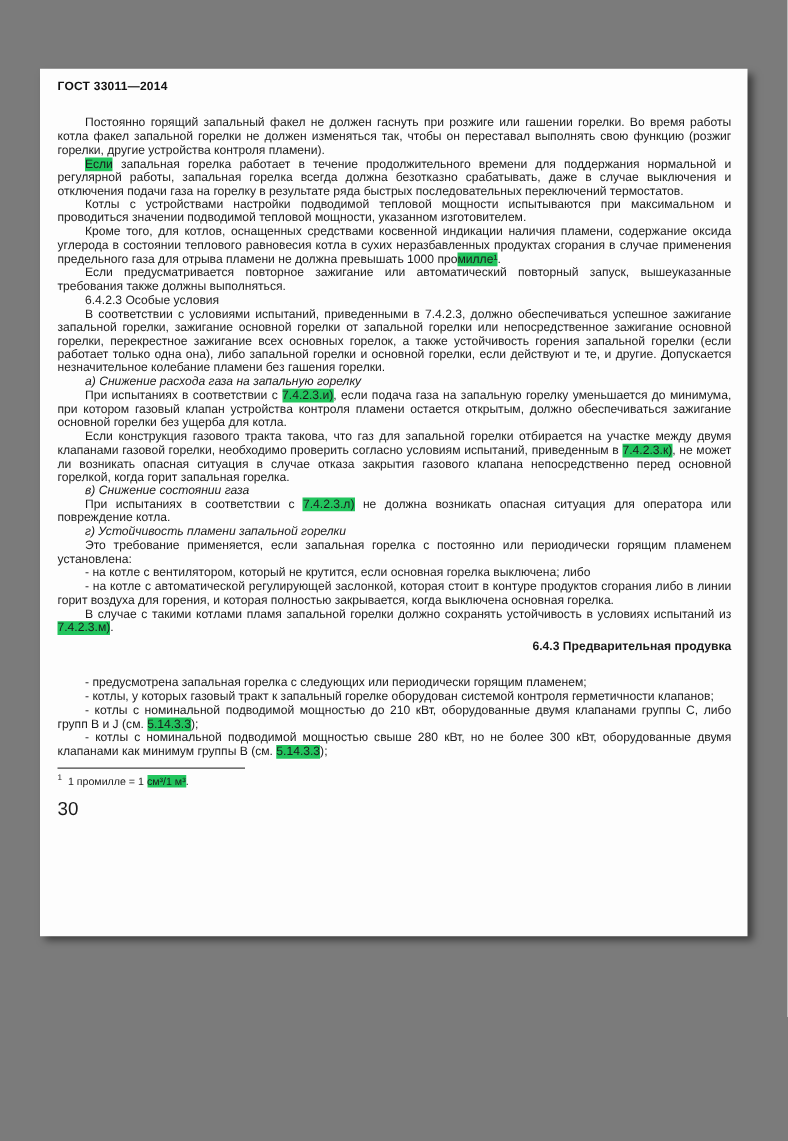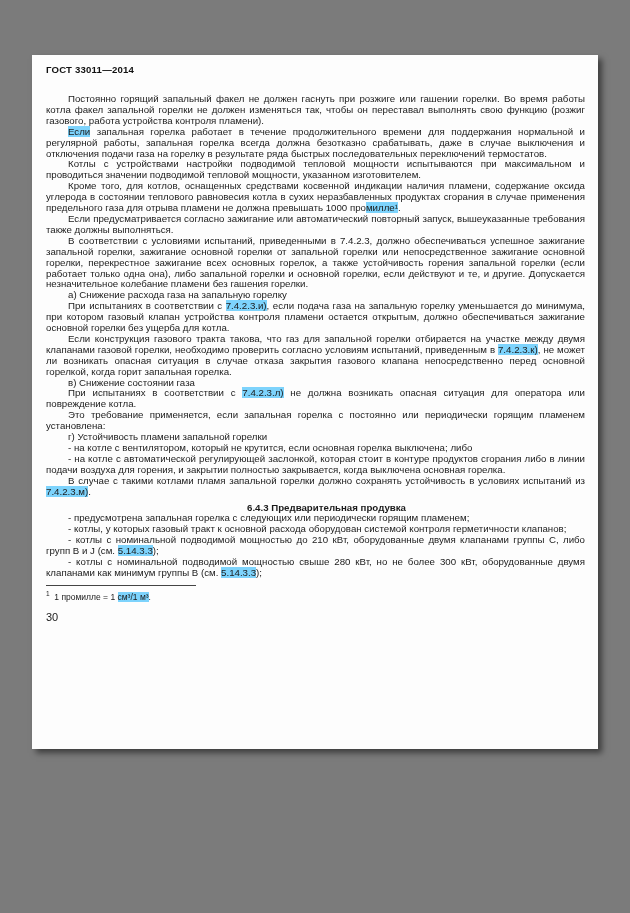--- a/index.html
+++ b/index.html
@@ -67,7 +67,7 @@
   <div class="doc-header">ГОСТ 33011—2014</div>
 
   <div class="doc-body">
-      <p class="para"><span>Постоянно горящий запальный факел не должен гаснуть при розжиге или гашении горелки. Во время работы котла факел запальной горелки не должен изменяться так, чтобы он переставал выполнять свою функцию (розжиг газового, работа устройства контроля пламени).</span></p>
+      <p class="para"><span>Постоянно горящий запальный факел не должен гаснуть при розжиге или гашении горелки. Во время работы котла факел запальной горелки не должен изменяться так, чтобы он переставал выполнять свою функцию (розжиг горелки, другие устройства контроля пламени).</span></p>
       <p class="para"><span class="hl">Если</span><span> запальная горелка работает в течение продолжительного времени для поддержания нормальной и регулярной работы, запальная горелка всегда должна безотказно срабатывать, даже в случае выключения и отключения подачи газа на горелку в результате ряда быстрых последовательных переключений термостатов.</span></p>
       <p class="para"><span>Котлы с устройствами настройки подводимой тепловой мощности испытываются при максимальном и проводиться значении подводимой тепловой мощности, указанном изготовителем.</span></p>
       <p class="para"><span>Кроме того, для котлов, оснащенных средствами косвенной индикации наличия пламени, содержание оксида углерода в состоянии теплового равновесия котла в сухих неразбавленных продуктах сгорания в случае применения предельного газа для отрыва пламени не должна превышать 1000 про</span><span class="hl">милле¹</span><span>.</span></p>

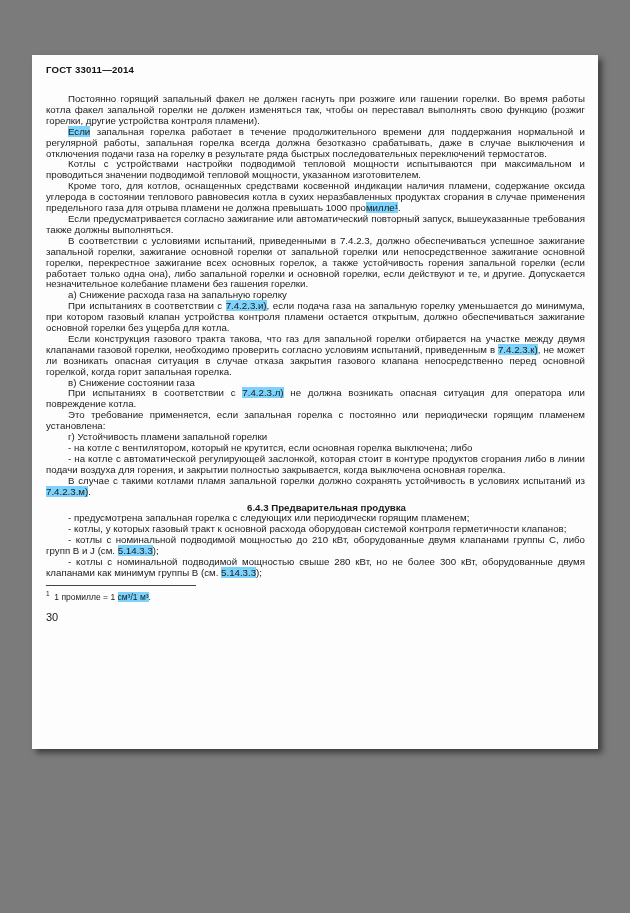--- a/index.html
+++ b/index.html
@@ -42,7 +42,7 @@
     text-align: center;
     margin: 5px 0 0 0;
   }
-  .hl { background: #7dd3fc; }
+  .hl { background: #22c55e; }
   .footnote-sep {
     width: 150px;
     border-top: 1px solid #444;

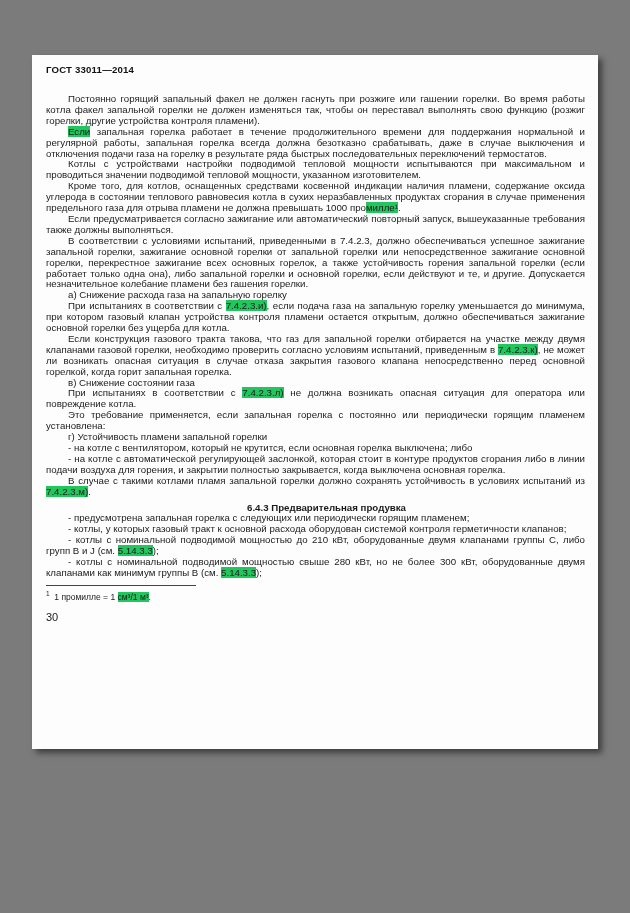--- a/index.html
+++ b/index.html
@@ -71,7 +71,7 @@
       <p class="para"><span class="hl">Если</span><span> запальная горелка работает в течение продолжительного времени для поддержания нормальной и регулярной работы, запальная горелка всегда должна безотказно срабатывать, даже в случае выключения и отключения подачи газа на горелку в результате ряда быстрых последовательных переключений термостатов.</span></p>
       <p class="para"><span>Котлы с устройствами настройки подводимой тепловой мощности испытываются при максимальном и проводиться значении подводимой тепловой мощности, указанном изготовителем.</span></p>
       <p class="para"><span>Кроме того, для котлов, оснащенных средствами косвенной индикации наличия пламени, содержание оксида углерода в состоянии теплового равновесия котла в сухих неразбавленных продуктах сгорания в случае применения предельного газа для отрыва пламени не должна превышать 1000 про</span><span class="hl">милле¹</span><span>.</span></p>
-      <p class="para"><span>Если предусматривается согласно зажигание или автоматический повторный запуск, вышеуказанные требования также должны выполняться.</span></p>
+      <p class="para"><span>Если предусматривается повторное зажигание или автоматический повторный запуск, вышеуказанные требования также должны выполняться.</span></p>
       <p class="para"><span>В соответствии с условиями испытаний, приведенными в 7.4.2.3, должно обеспечиваться успешное зажигание запальной горелки, зажигание основной горелки от запальной горелки или непосредственное зажигание основной горелки, перекрестное зажигание всех основных горелок, а также устойчивость горения запальной горелки (если работает только одна она), либо запальной горелки и основной горелки, если действуют и те, и другие. Допускается незначительное колебание пламени без гашения горелки.</span></p>
       <p class="para italic"><span>а) Снижение расхода газа на запальную горелку</span></p>
       <p class="para"><span>При испытаниях в соответствии с </span><span class="hl">7.4.2.3.и)</span><span>, если подача газа на запальную горелку уменьшается до минимума, при котором газовый клапан устройства контроля пламени остается открытым, должно обеспечиваться зажигание основной горелки без ущерба для котла.</span></p>

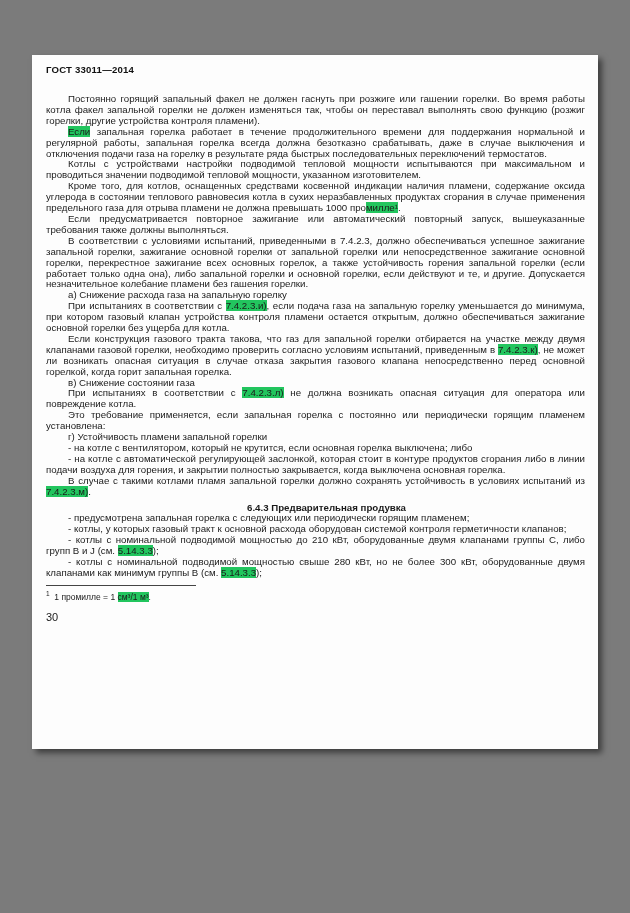--- a/index.html
+++ b/index.html
@@ -72,6 +72,7 @@
       <p class="para"><span>Котлы с устройствами настройки подводимой тепловой мощности испытываются при максимальном и проводиться значении подводимой тепловой мощности, указанном изготовителем.</span></p>
       <p class="para"><span>Кроме того, для котлов, оснащенных средствами косвенной индикации наличия пламени, содержание оксида углерода в состоянии теплового равновесия котла в сухих неразбавленных продуктах сгорания в случае применения предельного газа для отрыва пламени не должна превышать 1000 про</span><span class="hl">милле¹</span><span>.</span></p>
       <p class="para"><span>Если предусматривается повторное зажигание или автоматический повторный запуск, вышеуказанные требования также должны выполняться.</span></p>
+      <p class="para"><span>6.4.2.3 Особые условия</span></p>
       <p class="para"><span>В соответствии с условиями испытаний, приведенными в 7.4.2.3, должно обеспечиваться успешное зажигание запальной горелки, зажигание основной горелки от запальной горелки или непосредственное зажигание основной горелки, перекрестное зажигание всех основных горелок, а также устойчивость горения запальной горелки (если работает только одна она), либо запальной горелки и основной горелки, если действуют и те, и другие. Допускается незначительное колебание пламени без гашения горелки.</span></p>
       <p class="para italic"><span>а) Снижение расхода газа на запальную горелку</span></p>
       <p class="para"><span>При испытаниях в соответствии с </span><span class="hl">7.4.2.3.и)</span><span>, если подача газа на запальную горелку уменьшается до минимума, при котором газовый клапан устройства контроля пламени остается открытым, должно обеспечиваться зажигание основной горелки без ущерба для котла.</span></p>

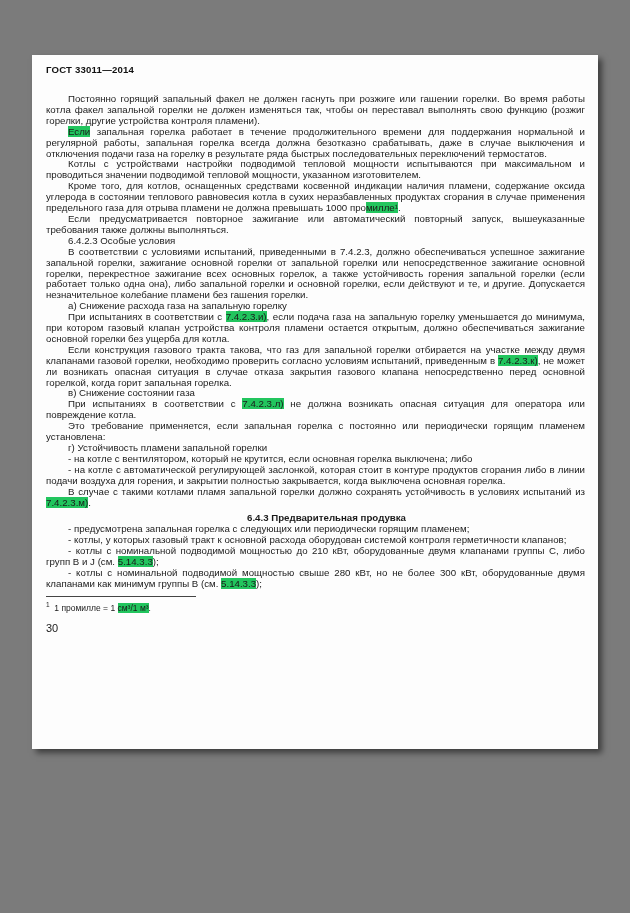--- a/index.html
+++ b/index.html
@@ -36,7 +36,7 @@
     text-indent: 22px;
     color: #1a1a1a;
   }
-  .para.italic { }
+  .para.italic { font-style: italic; }
   .para.bold {
     font-weight: bold;
     text-align: center;

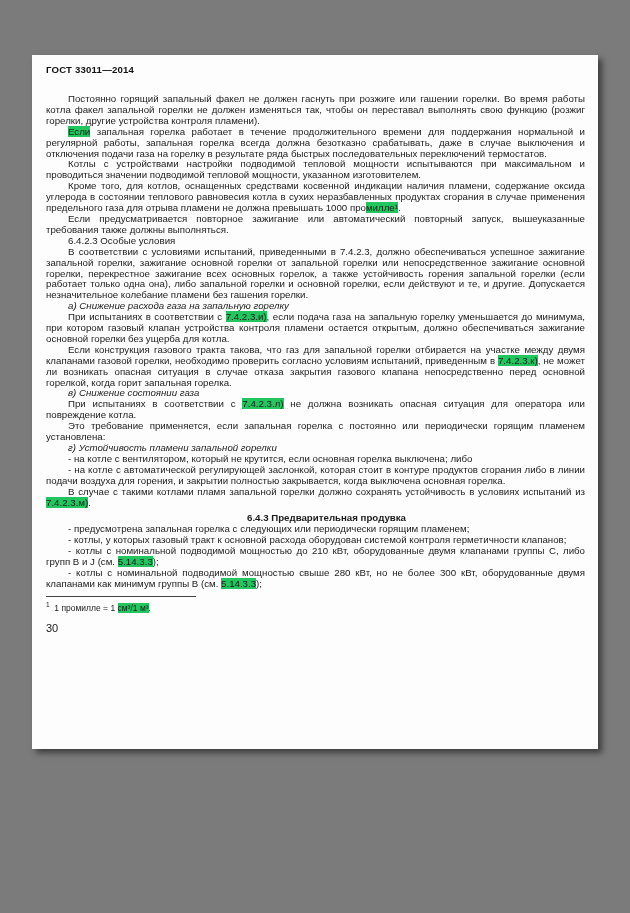--- a/index.html
+++ b/index.html
@@ -79,8 +79,8 @@
       <p class="para"><span>Если конструкция газового тракта такова, что газ для запальной горелки отбирается на участке между двумя клапанами газовой горелки, необходимо проверить согласно условиям испытаний, приведенным в </span><span class="hl">7.4.2.3.к)</span><span>, не может ли возникать опасная ситуация в случае отказа закрытия газового клапана непосредственно перед основной горелкой, когда горит запальная горелка.</span></p>
       <p class="para italic"><span>в) Снижение состоянии газа</span></p>
       <p class="para"><span>При испытаниях в соответствии с </span><span class="hl">7.4.2.3.л)</span><span> не должна возникать опасная ситуация для оператора или повреждение котла.</span></p>
+      <p class="para italic"><span>г) Устойчивость пламени запальной горелки</span></p>
       <p class="para"><span>Это требование применяется, если запальная горелка с постоянно или периодически горящим пламенем установлена:</span></p>
-      <p class="para italic"><span>г) Устойчивость пламени запальной горелки</span></p>
       <p class="para"><span>- на котле с вентилятором, который не крутится, если основная горелка выключена; либо</span></p>
       <p class="para"><span>- на котле с автоматической регулирующей заслонкой, которая стоит в контуре продуктов сгорания либо в линии подачи воздуха для горения, и закрытии полностью закрывается, когда выключена основная горелка.</span></p>
       <p class="para"><span>В случае с такими котлами пламя запальной горелки должно сохранять устойчивость в условиях испытаний из </span><span class="hl">7.4.2.3.м)</span><span>.</span></p>

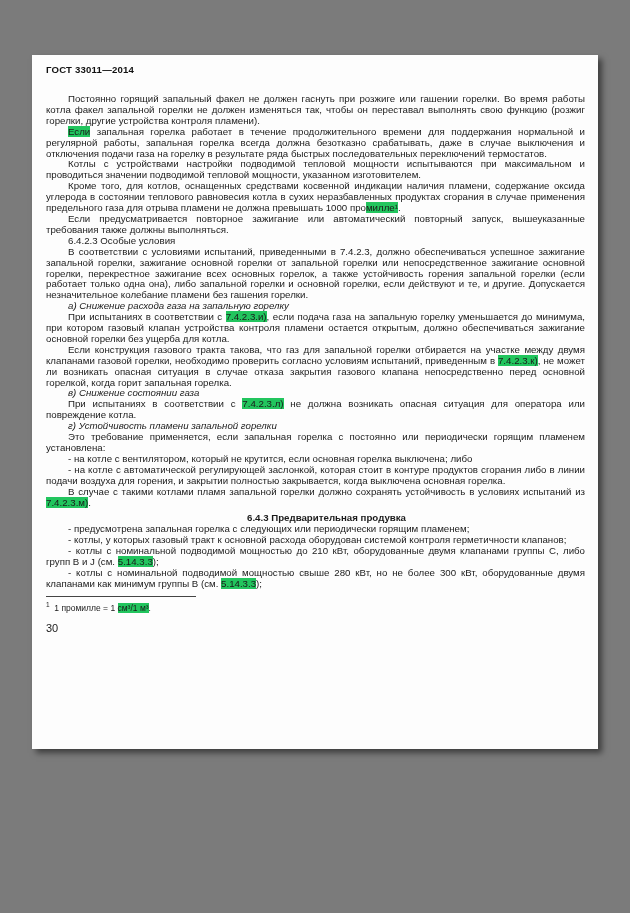--- a/index.html
+++ b/index.html
@@ -82,7 +82,7 @@
       <p class="para italic"><span>г) Устойчивость пламени запальной горелки</span></p>
       <p class="para"><span>Это требование применяется, если запальная горелка с постоянно или периодически горящим пламенем установлена:</span></p>
       <p class="para"><span>- на котле с вентилятором, который не крутится, если основная горелка выключена; либо</span></p>
-      <p class="para"><span>- на котле с автоматической регулирующей заслонкой, которая стоит в контуре продуктов сгорания либо в линии подачи воздуха для горения, и закрытии полностью закрывается, когда выключена основная горелка.</span></p>
+      <p class="para"><span>- на котле с автоматической регулирующей заслонкой, которая стоит в контуре продуктов сгорания либо в линии горит воздуха для горения, и которая полностью закрывается, когда выключена основная горелка.</span></p>
       <p class="para"><span>В случае с такими котлами пламя запальной горелки должно сохранять устойчивость в условиях испытаний из </span><span class="hl">7.4.2.3.м)</span><span>.</span></p>
       <p class="para bold"><span>6.4.3 Предварительная продувка</span></p>
       <p class="para"><span>- предусмотрена запальная горелка с следующих или периодически горящим пламенем;</span></p>

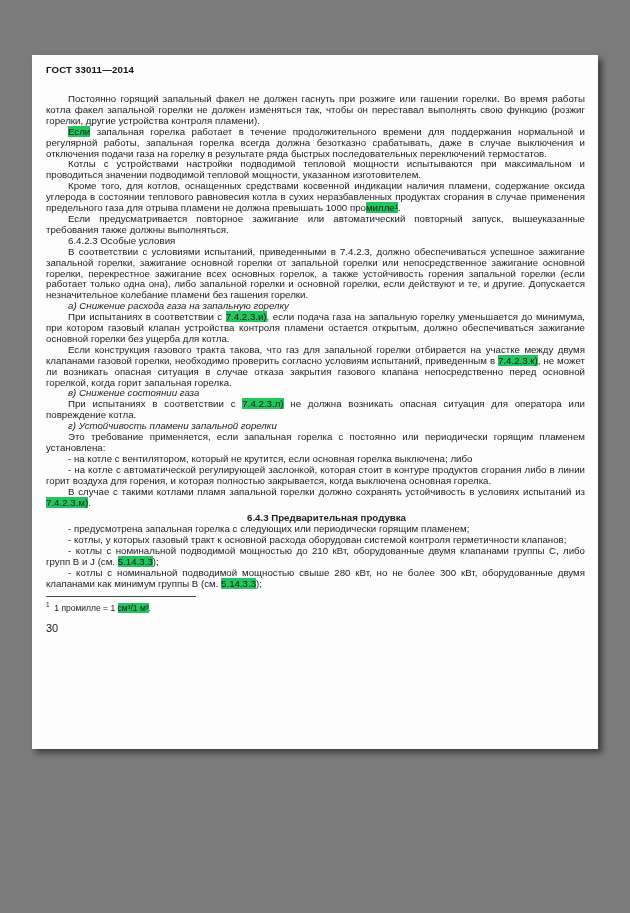--- a/index.html
+++ b/index.html
@@ -39,8 +39,8 @@
   .para.italic { font-style: italic; }
   .para.bold {
     font-weight: bold;
-    text-align: center;
-    margin: 5px 0 0 0;
+    text-align: right;
+    margin: 5px 0 18px 0;
   }
   .hl { background: #22c55e; }
   .footnote-sep {

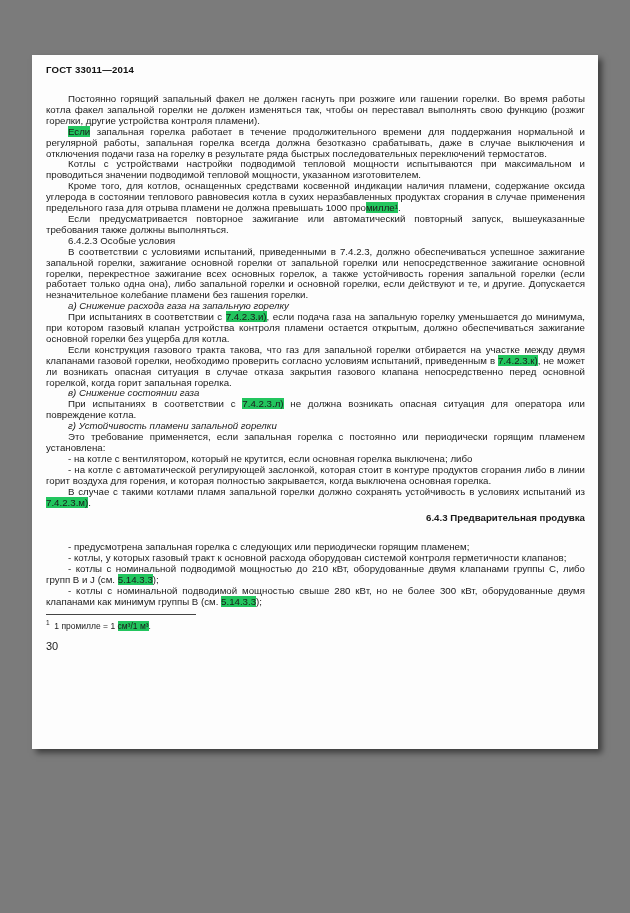--- a/index.html
+++ b/index.html
@@ -86,7 +86,7 @@
       <p class="para"><span>В случае с такими котлами пламя запальной горелки должно сохранять устойчивость в условиях испытаний из </span><span class="hl">7.4.2.3.м)</span><span>.</span></p>
       <p class="para bold"><span>6.4.3 Предварительная продувка</span></p>
       <p class="para"><span>- предусмотрена запальная горелка с следующих или периодически горящим пламенем;</span></p>
-      <p class="para"><span>- котлы, у которых газовый тракт к основной расхода оборудован системой контроля герметичности клапанов;</span></p>
+      <p class="para"><span>- котлы, у которых газовый тракт к запальный горелке оборудован системой контроля герметичности клапанов;</span></p>
       <p class="para"><span>- котлы с номинальной подводимой мощностью до 210 кВт, оборудованные двумя клапанами группы С, либо групп В и J (см. </span><span class="hl">5.14.3.3</span><span>);</span></p>
       <p class="para"><span>- котлы с номинальной подводимой мощностью свыше 280 кВт, но не более 300 кВт, оборудованные двумя клапанами как минимум группы В (см. </span><span class="hl">5.14.3.3</span><span>);</span></p>
     </div>

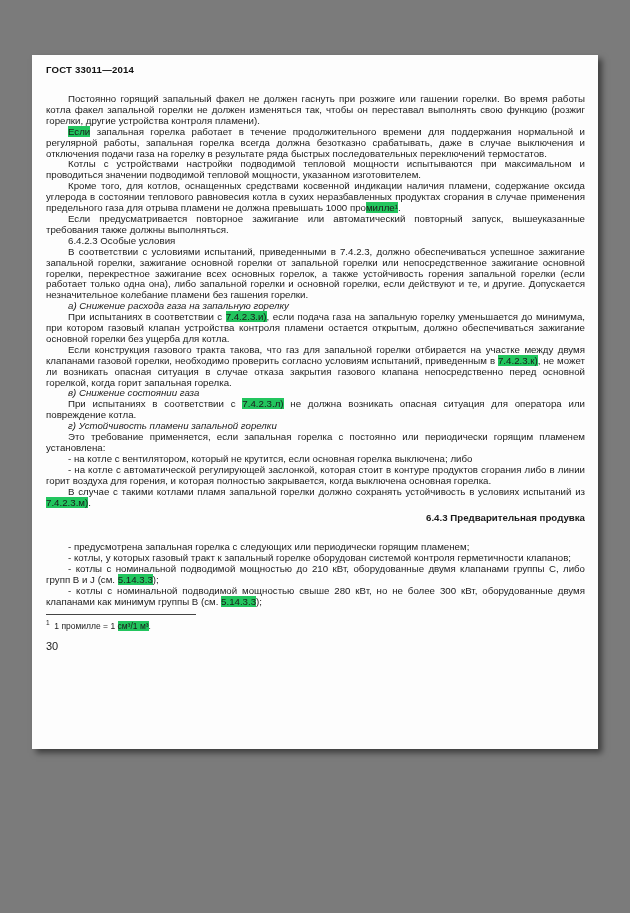--- a/index.html
+++ b/index.html
@@ -55,7 +55,7 @@
   }
   .footnote sup { font-size: 6.5px; }
   .page-number {
-    font-size: 11px;
+    font-size: 15px;
     color: #1a1a1a;
     margin-top: 9px;
   }

